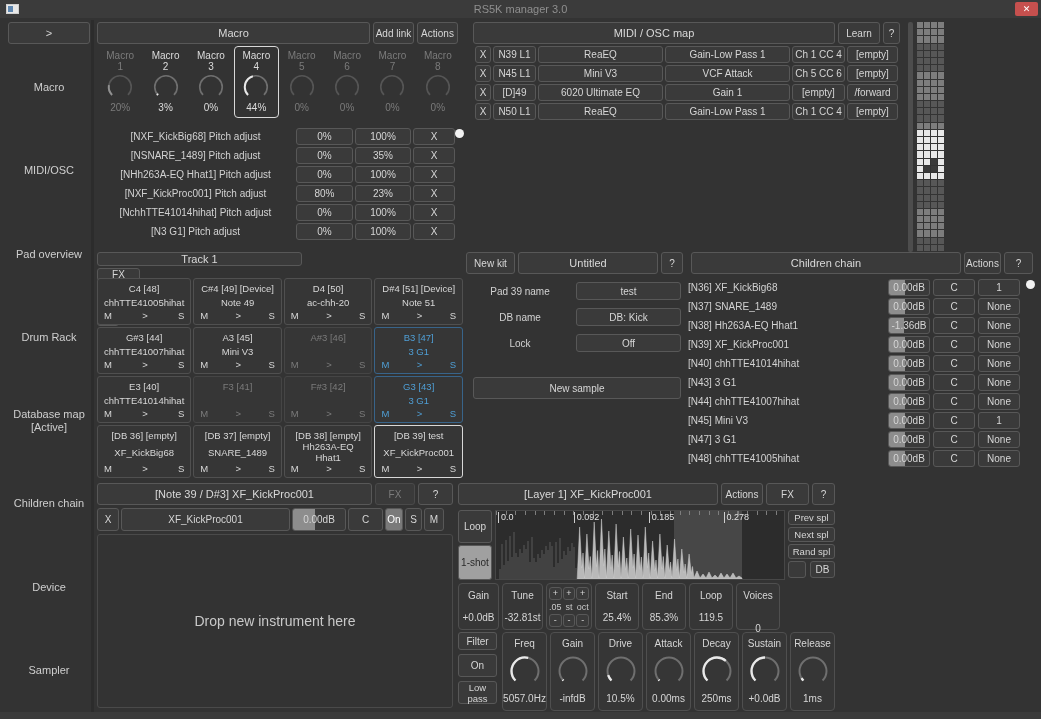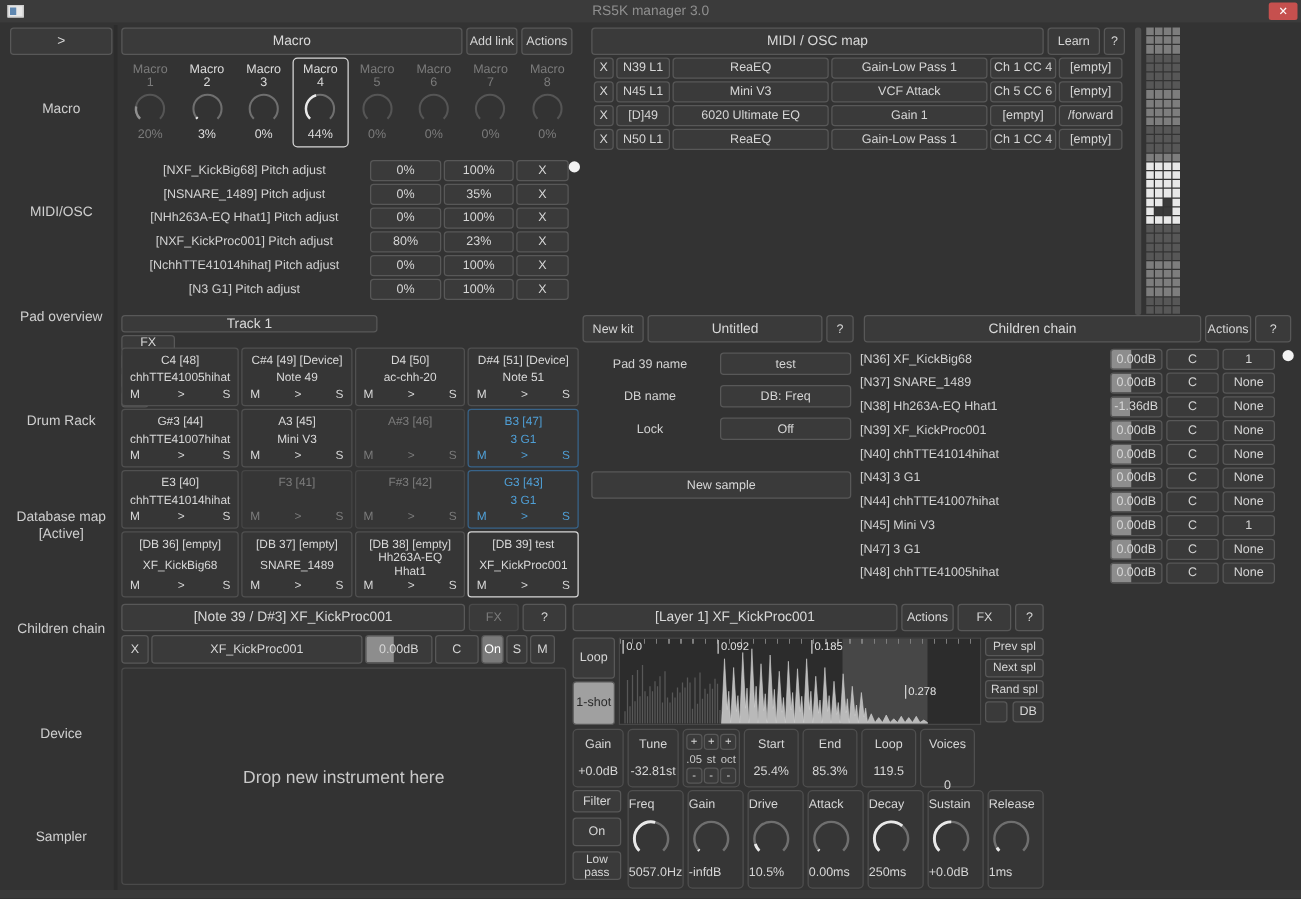--- a/index.html
+++ b/index.html
@@ -654,7 +654,7 @@
       </div>
         <div style="position:relative; height:18px; margin-top:8px;">
         <div class="lab-center" style="position:absolute; left:0; top:4px; width:108px;">DB name</div>
-        <div class="box" style="position:absolute; left:110px; right:2px; top:0; height:18px;">DB: Freq</div>
+        <div class="box" style="position:absolute; left:110px; right:2px; top:0; height:18px;">DB: Kick</div>
       </div>
         <div style="position:relative; height:18px; margin-top:8px;">
         <div class="lab-center" style="position:absolute; left:0; top:4px; width:108px;">Lock</div>

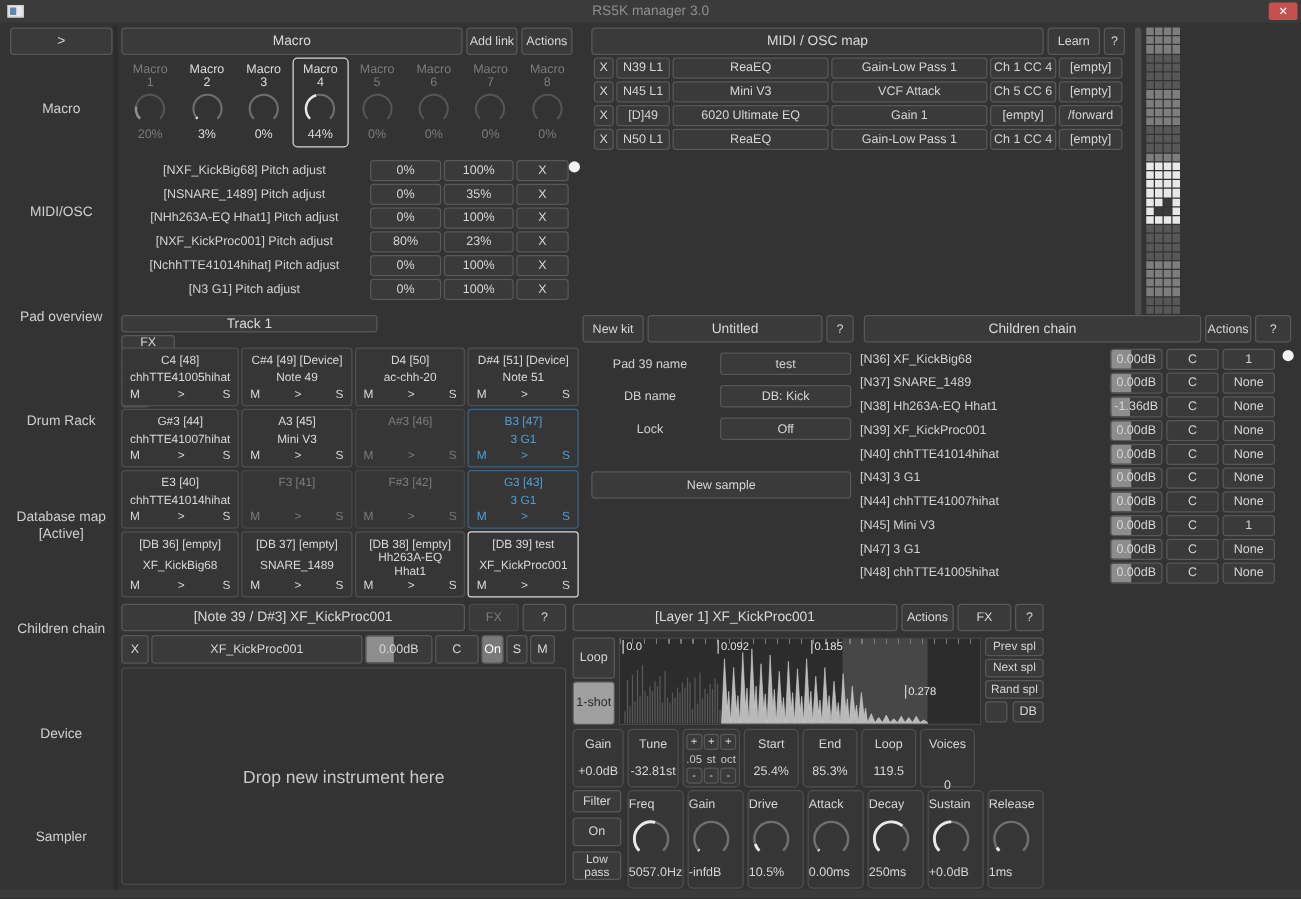--- a/index.html
+++ b/index.html
@@ -808,7 +808,7 @@
         <span style="left:2px;">0.0</span>
         <span style="left:27%;">0.092</span>
         <span style="left:53%;">0.185</span>
-        <span style="left:79%;margin-top:36px;">0.278</span>
+        <span style="left:79%;">0.278</span>
       </div>
     </div>
 

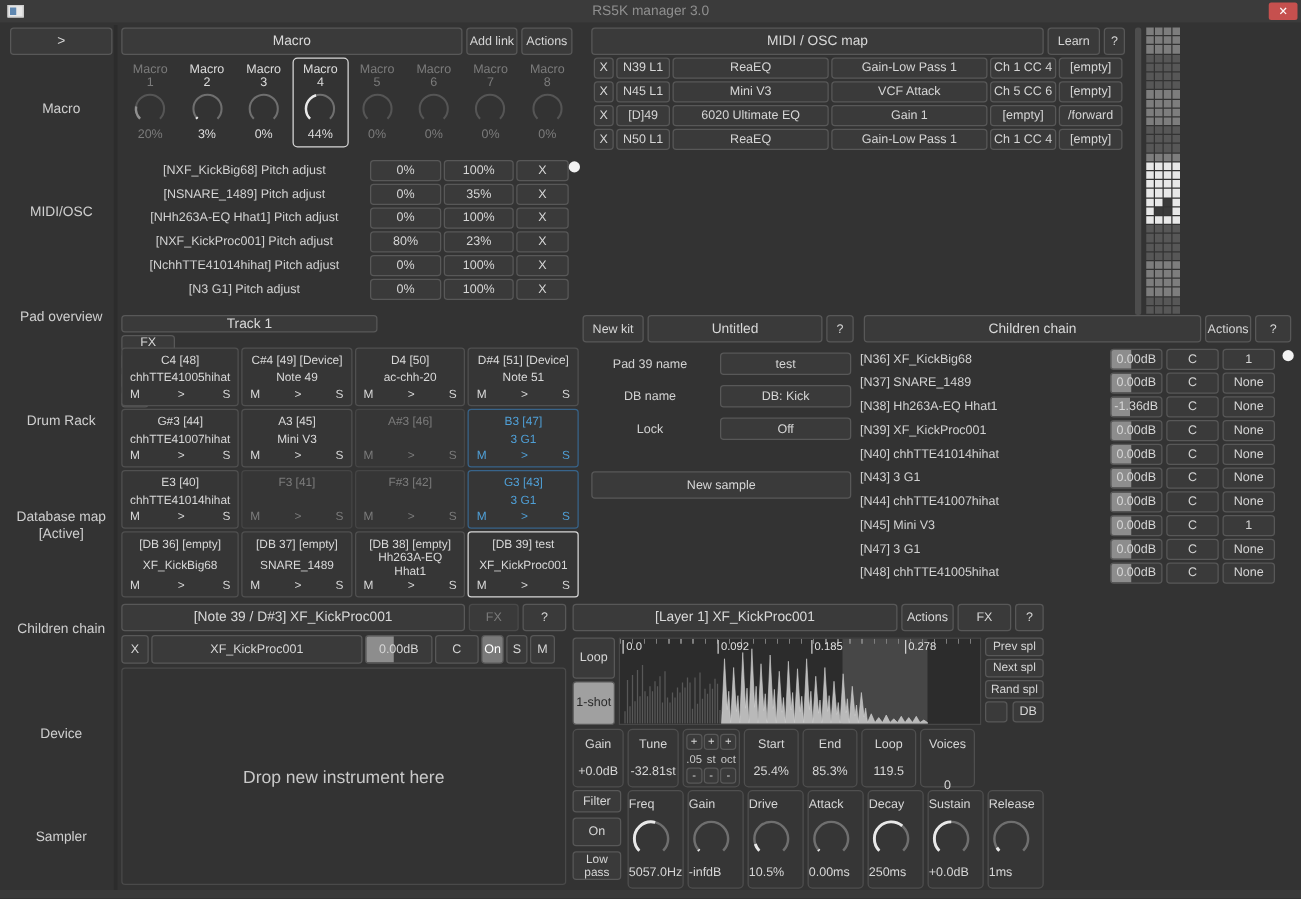--- a/index.html
+++ b/index.html
@@ -98,7 +98,7 @@
   .stepper { display:grid; grid-template-columns:repeat(3,1fr); gap:1px; padding:2px; }
   .stepper .box { height:13px; font-size:9px; }
   .stepper .slab { display:flex; align-items:center; justify-content:center; color:#c9c9c9; font-size:9px; }
-  .knob-cell { flex:1; display:flex; flex-direction:column; align-items:flex-start; justify-content:space-between;
+  .knob-cell { flex:1; display:flex; flex-direction:column; align-items:center; justify-content:space-between;
                padding:5px 0 6px; border:1px solid #4f4f4f; border-radius:4px; background:#363636; }
   .knob-big { width:36px; height:36px; }
 </style>

